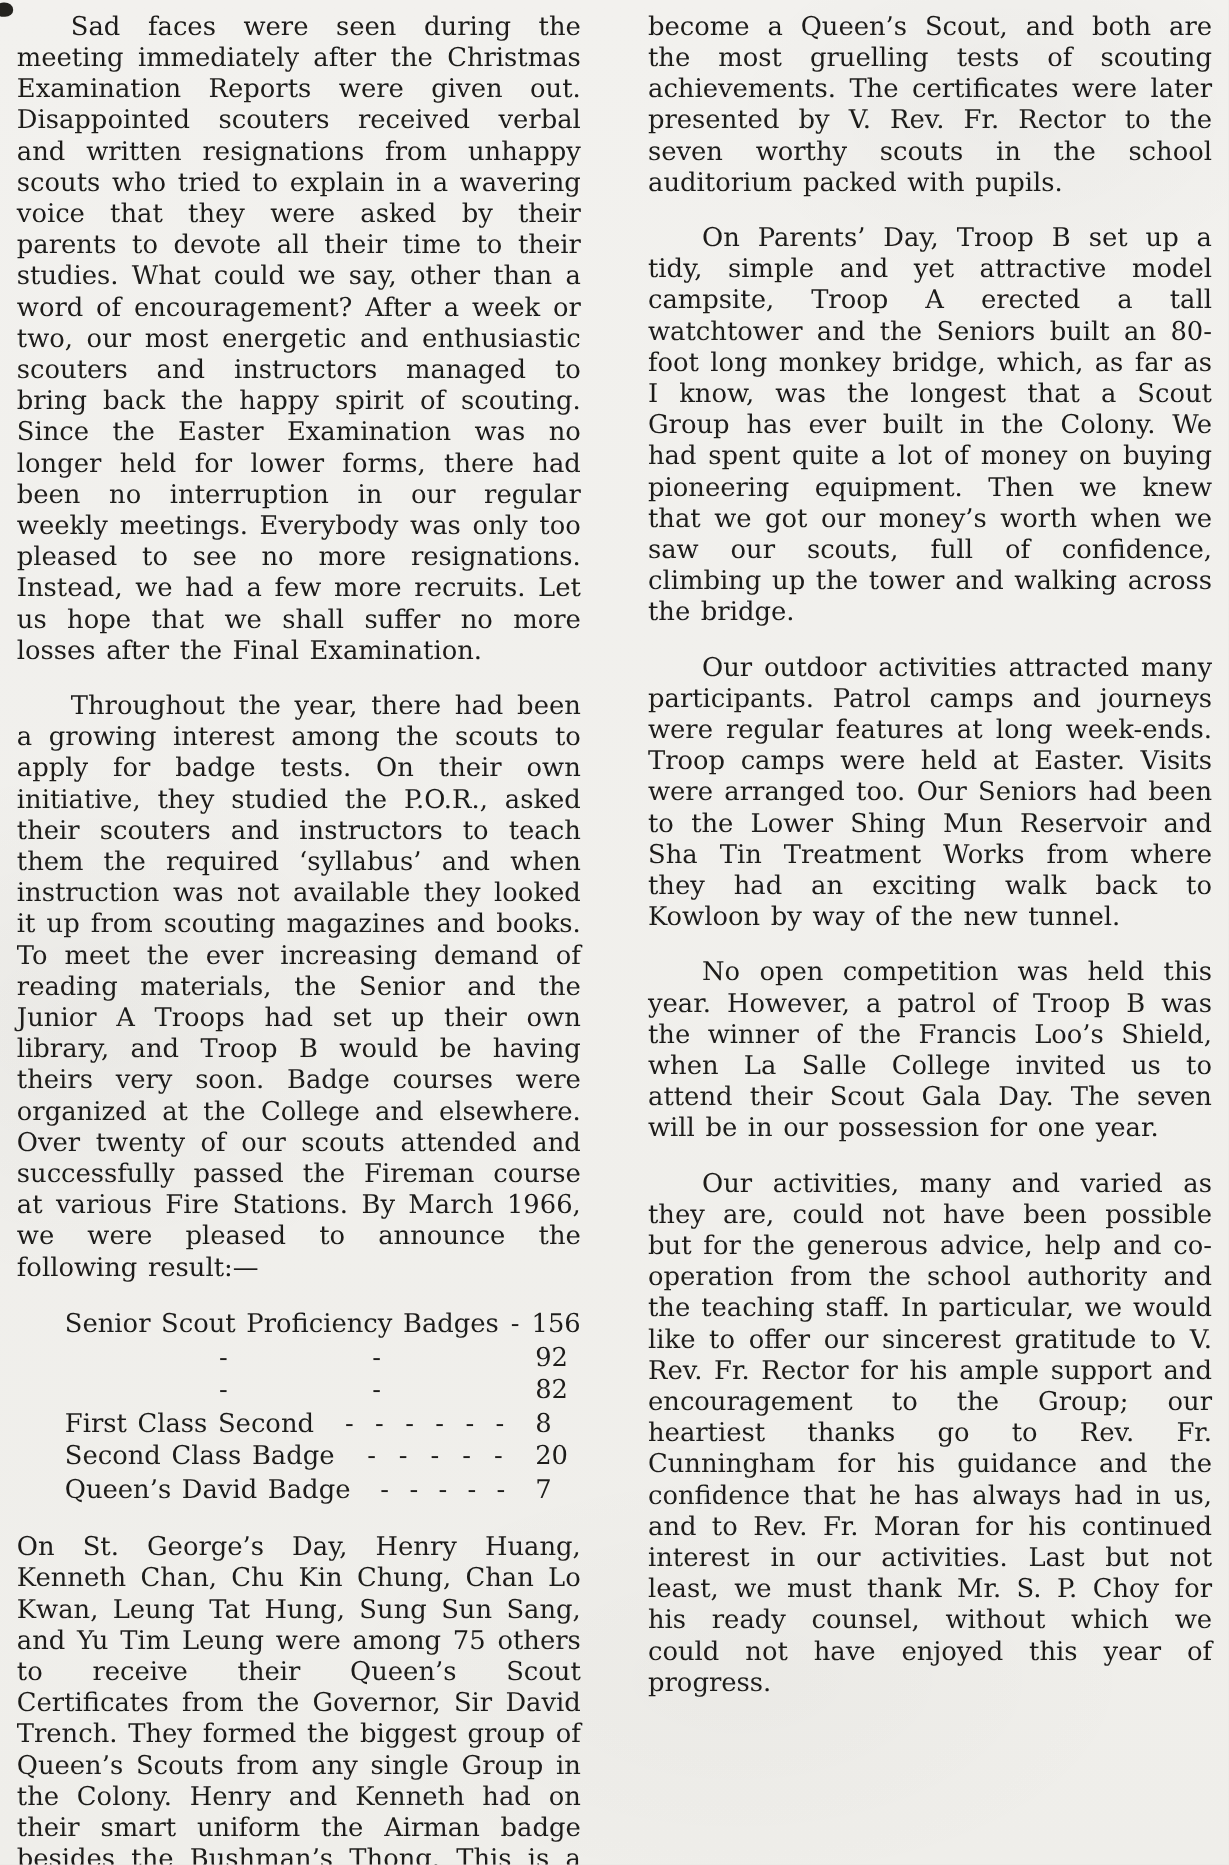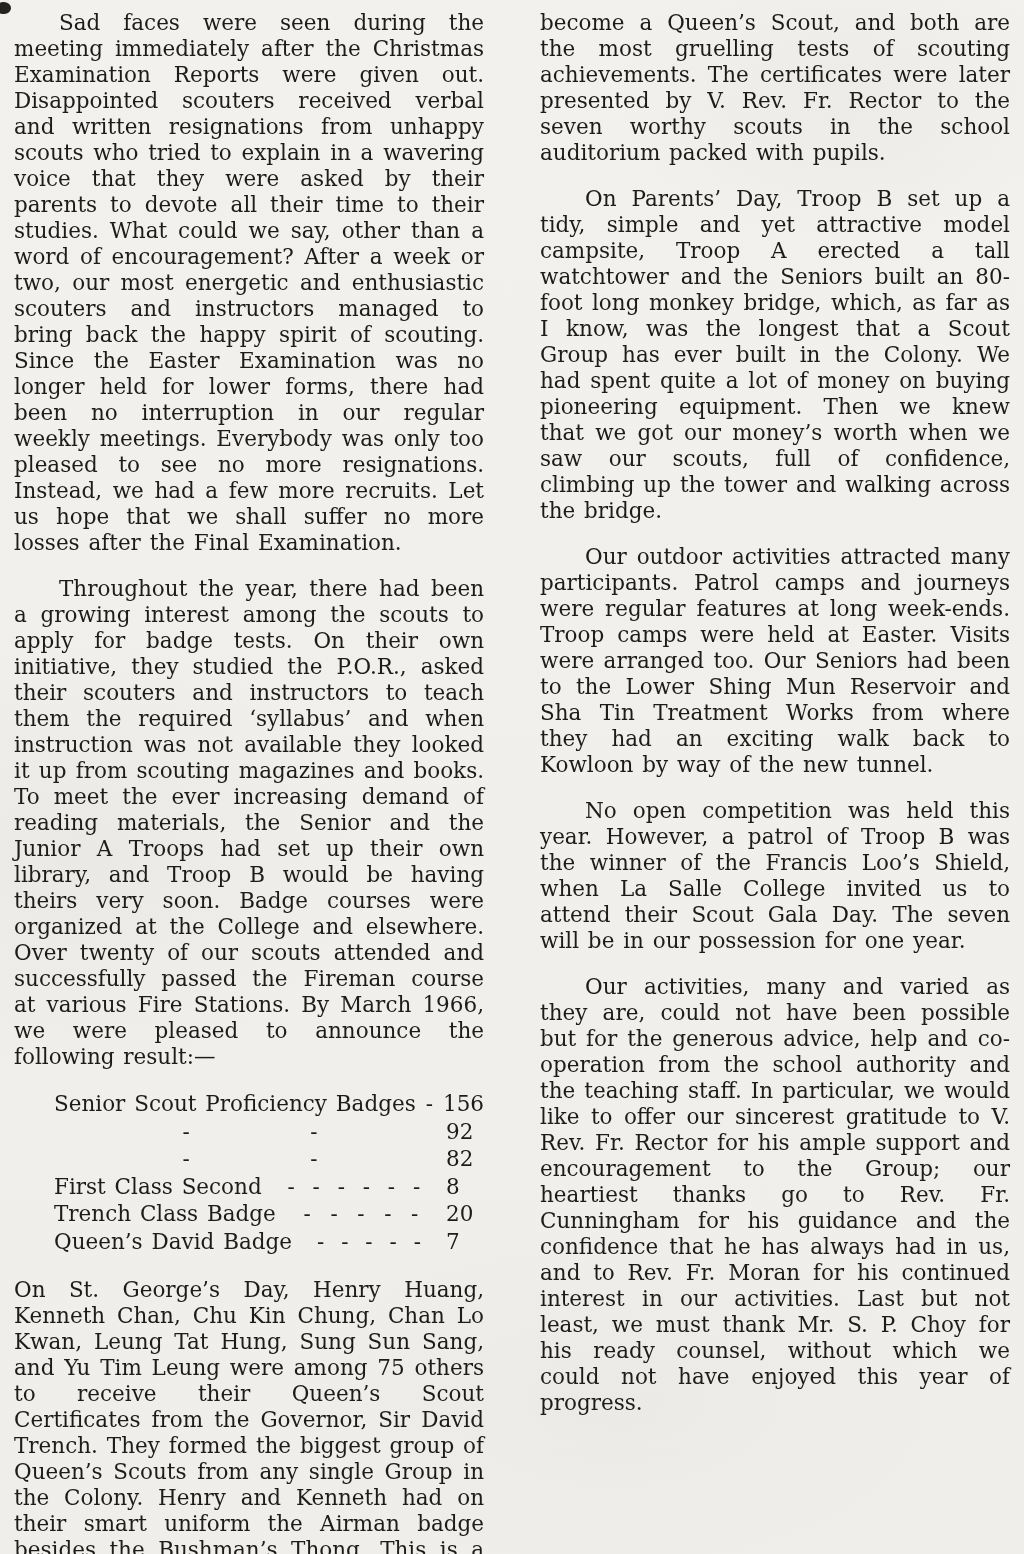--- a/index.html
+++ b/index.html
@@ -109,7 +109,7 @@
             <span class="badge-value">8</span>
           </div>
           <div class="badge-row">
-            <span class="badge-label">Trench Class Badge</span>
+            <span class="badge-label">Second Class Badge</span>
             <span class="badge-dashes">
               <span>-</span>
               <span>-</span>

